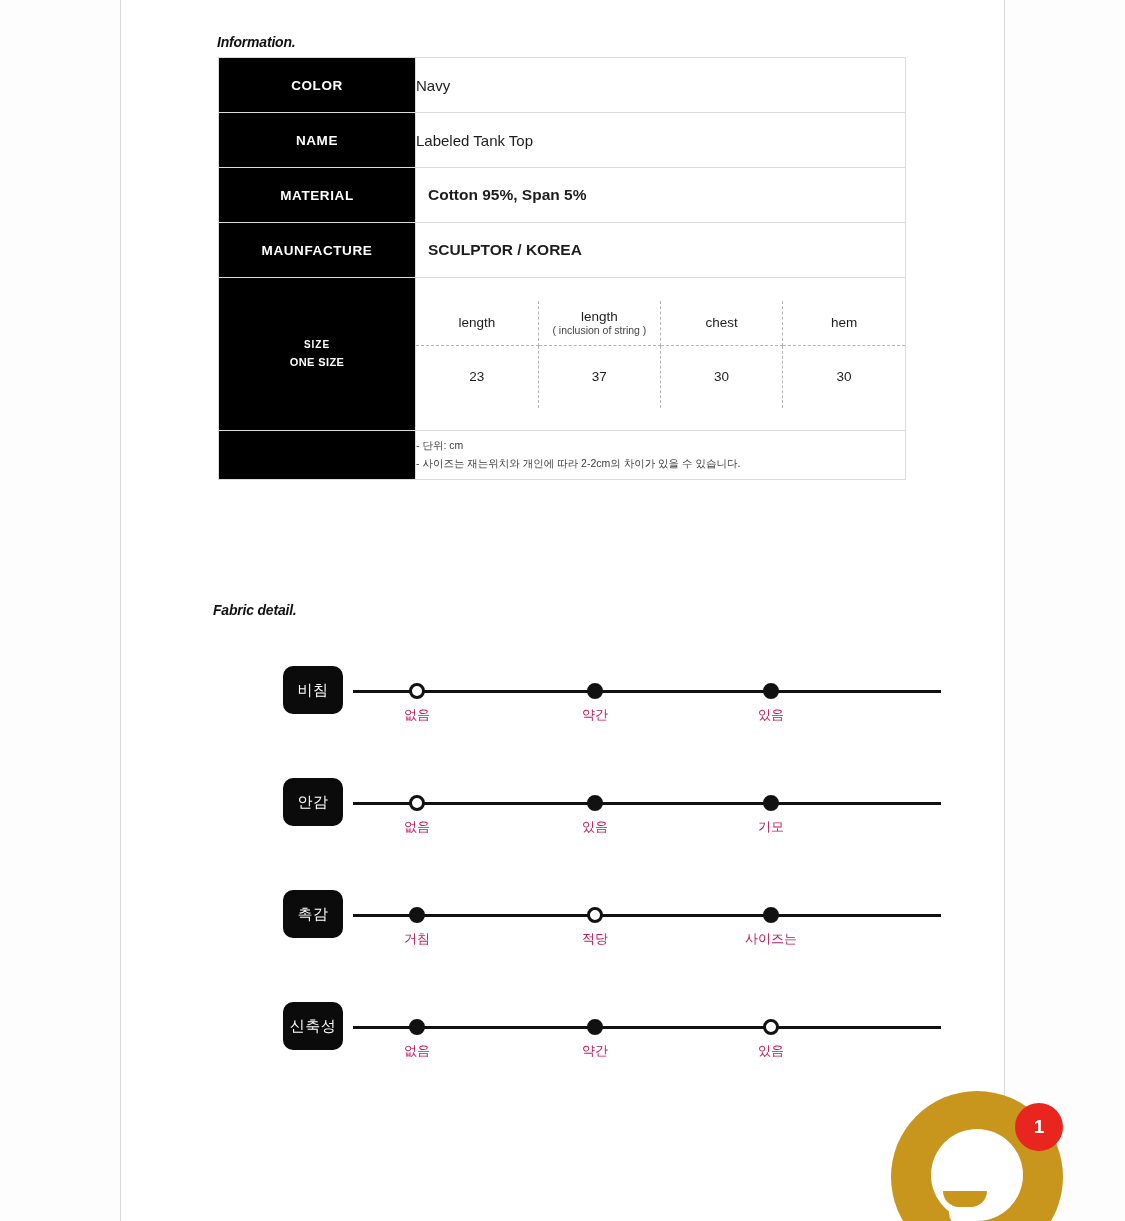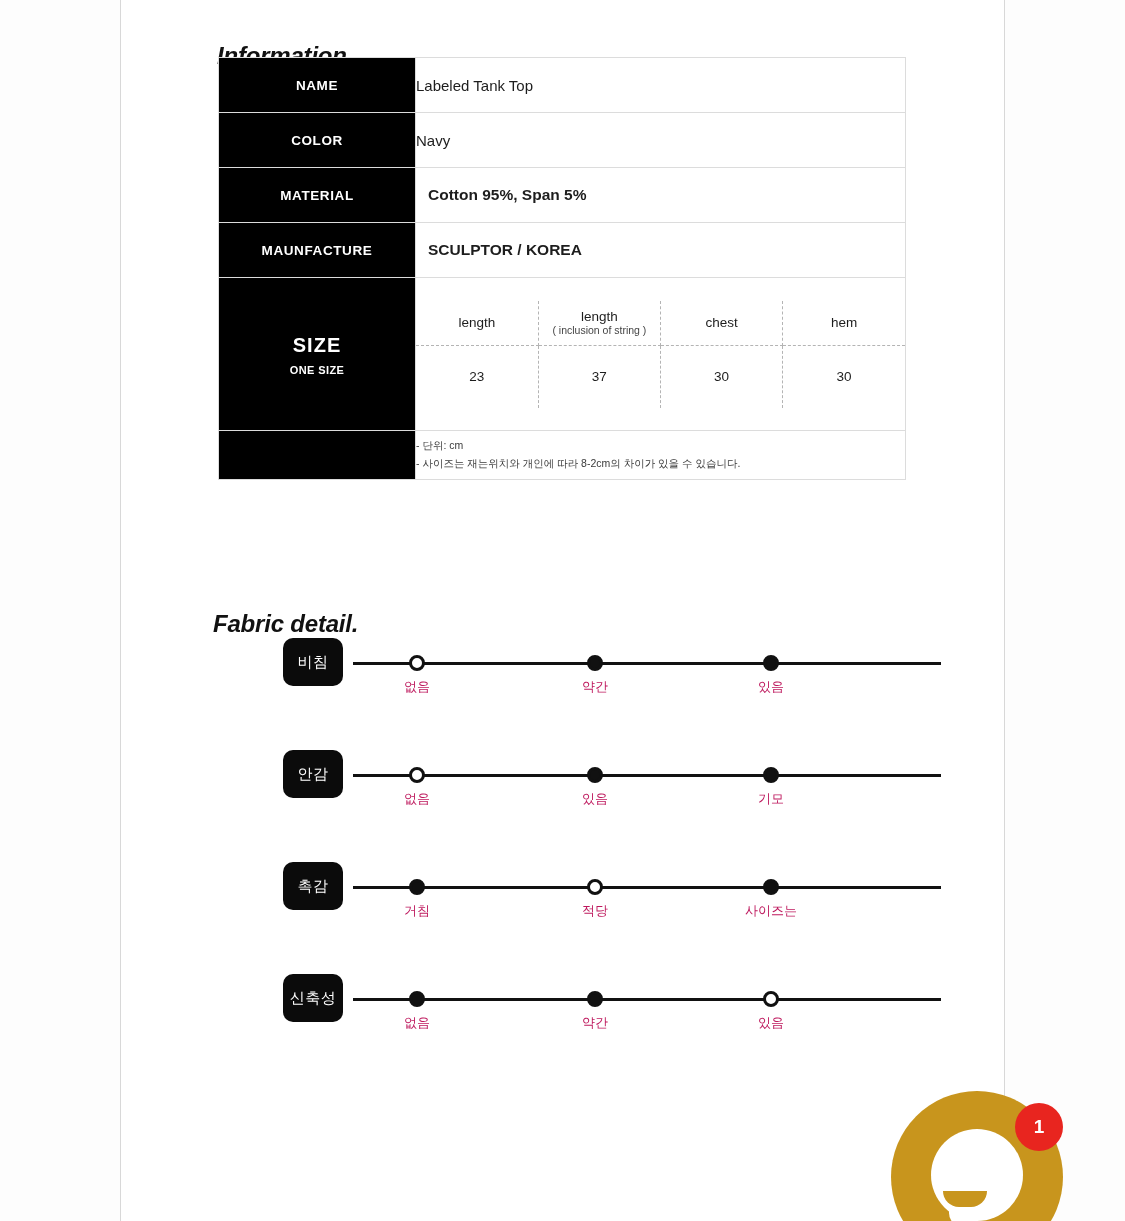--- a/index.html
+++ b/index.html
@@ -46,7 +46,7 @@
 
   .section-title {
     position: absolute;
-    font-size: 24px;
+    font-size: 14px;
     font-weight: bold;
     font-style: italic;
     color: #111111;

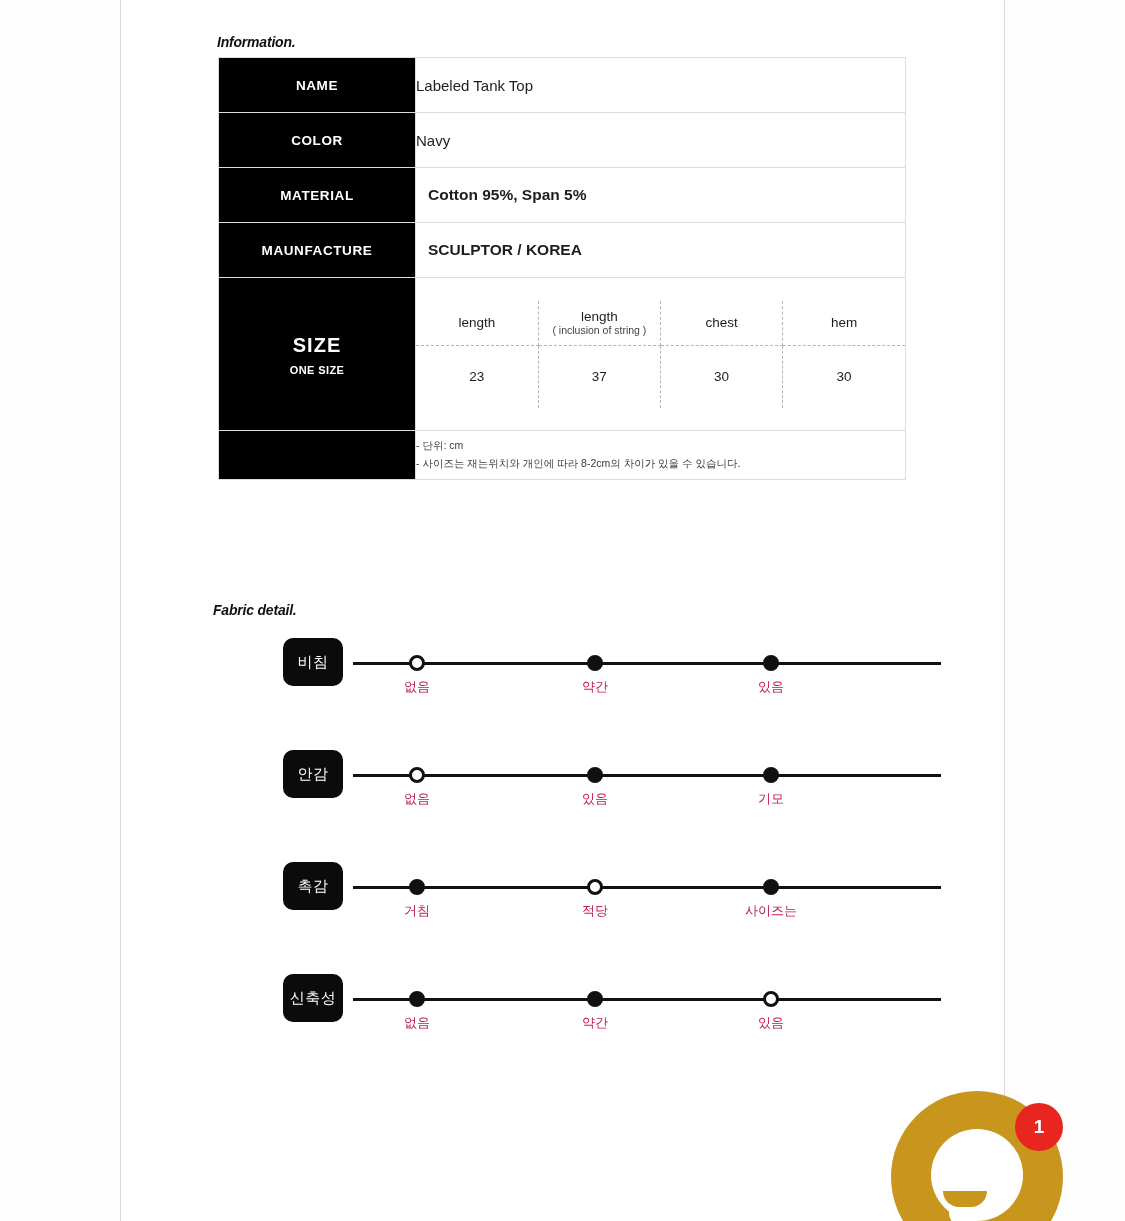--- a/index.html
+++ b/index.html
@@ -285,12 +285,12 @@
   <table class="info-table">
     <tbody>
       <tr>
+        <td class="lbl">COLOR</td>
+        <td class="val">Navy</td>
+      </tr>
+      <tr>
         <td class="lbl">NAME</td>
         <td class="val">Labeled Tank Top</td>
-      </tr>
-      <tr>
-        <td class="lbl">COLOR</td>
-        <td class="val">Navy</td>
       </tr>
       <tr>
         <td class="lbl">MATERIAL</td>

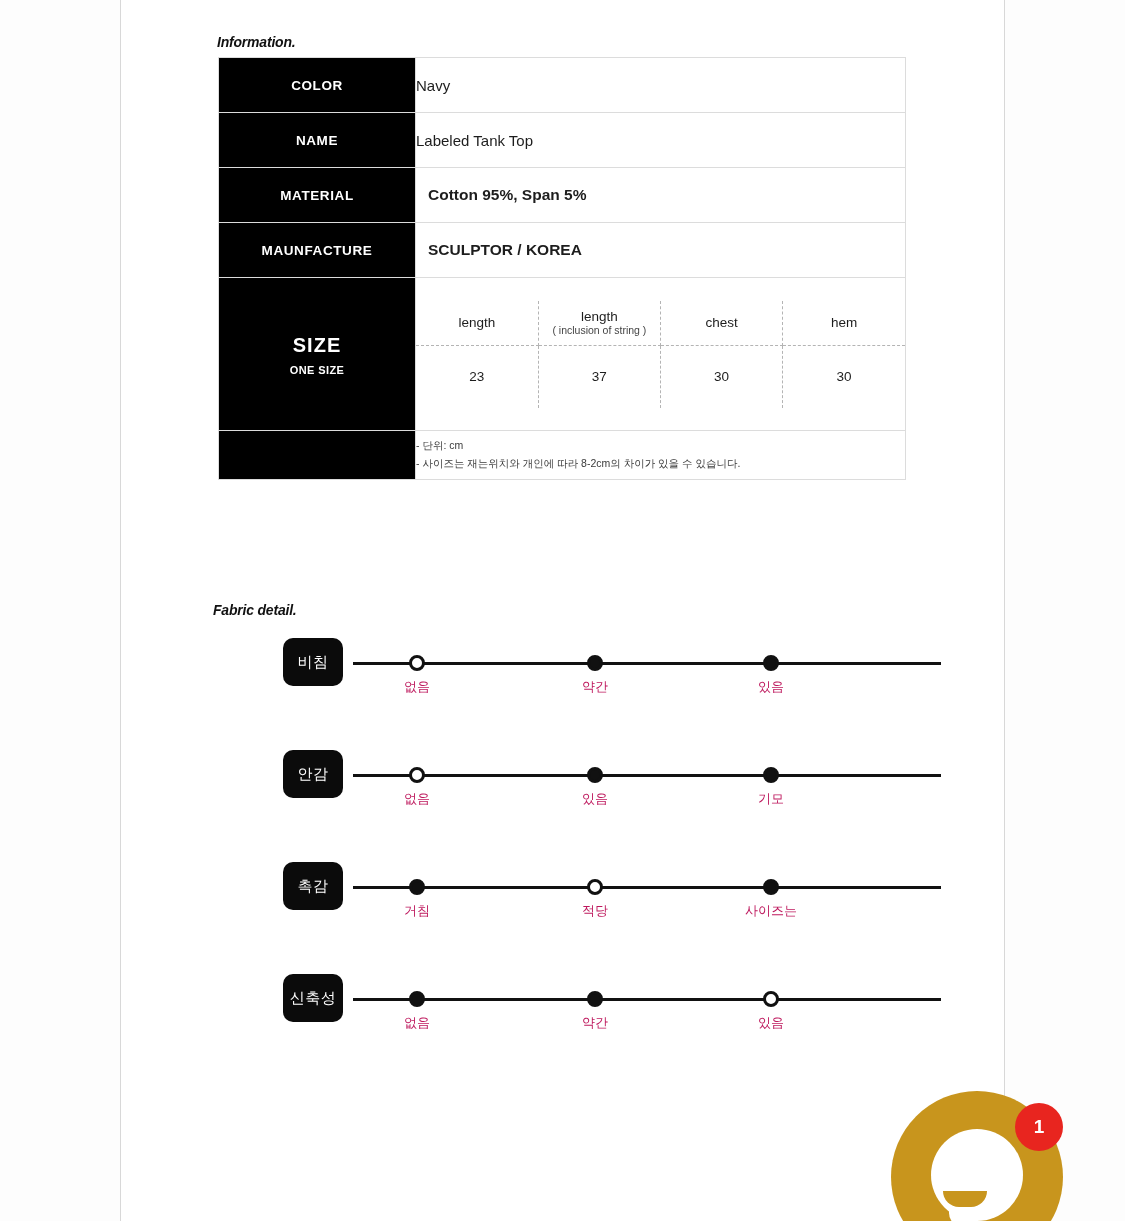--- a/index.html
+++ b/index.html
@@ -95,7 +95,7 @@
   }
   .size-cell .size-word {
     display: block;
-    font-size: 20px;
+    font-size: 10px;
     font-weight: bold;
     letter-spacing: 1px;
   }

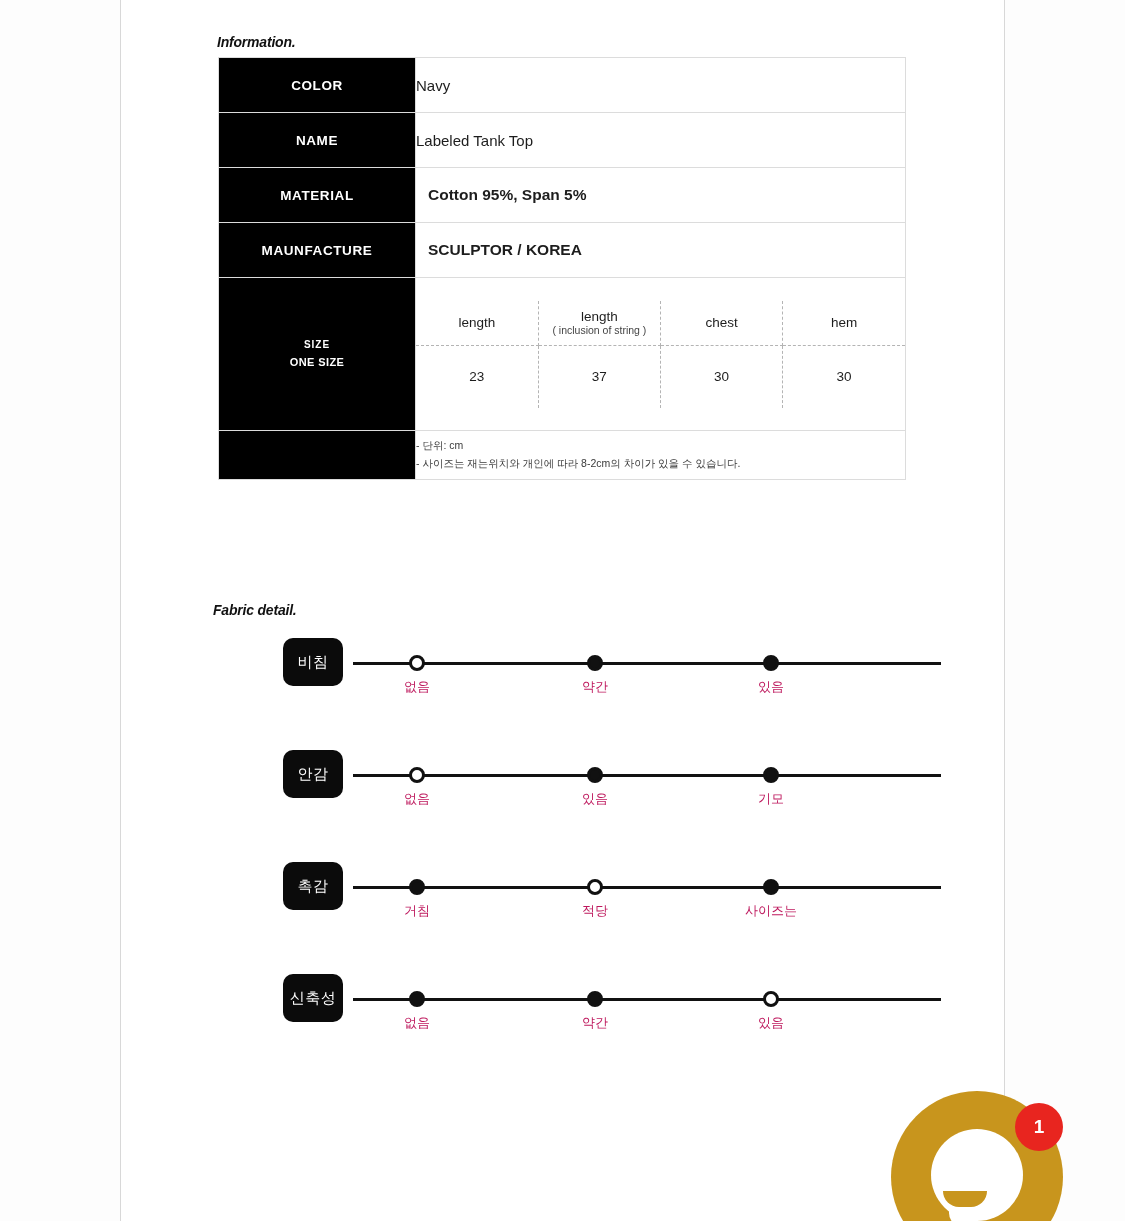--- a/index.html
+++ b/index.html
@@ -339,7 +339,7 @@
         <td class="lbl" style="height:48px;"></td>
         <td class="note-cell">
           <div>- 단위: cm</div>
-          <div>- 사이즈는 재는위치와 개인에 따라 8-2cm의 차이가 있을 수 있습니다.</div>
+          <div>- 사이즈는 재는위치와 개인에 따라 2-2cm의 차이가 있을 수 있습니다.</div>
         </td>
       </tr>
     </tbody>

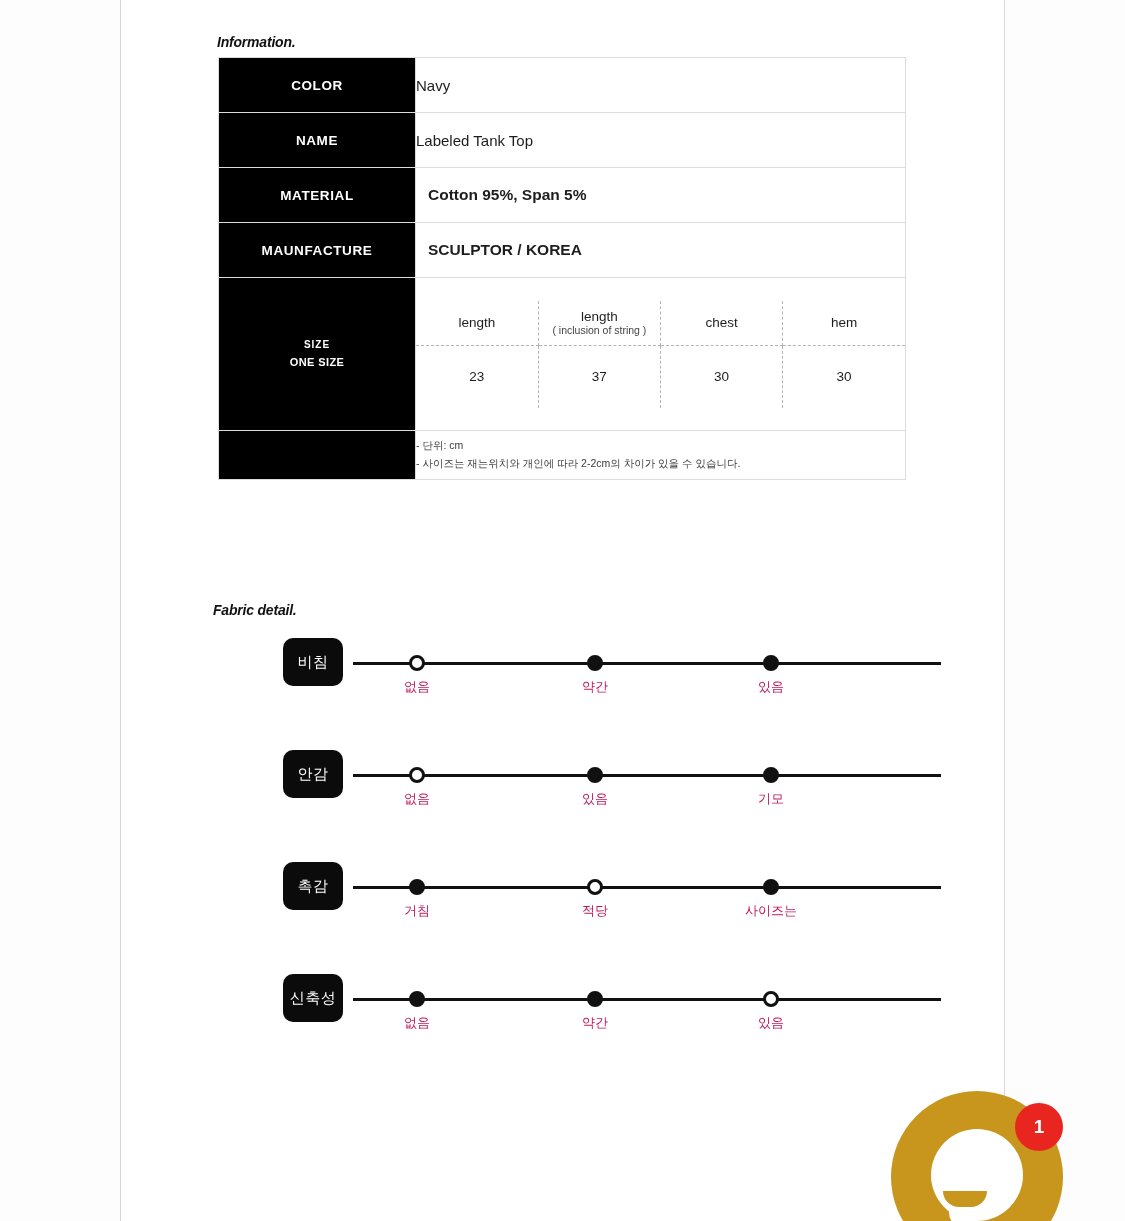--- a/index.html
+++ b/index.html
@@ -151,7 +151,7 @@
   .fabric-list {
     position: absolute;
     left: 0;
-    top: 616px;
+    top: 644px;
     width: 100%;
   }
   .fabric-row {

